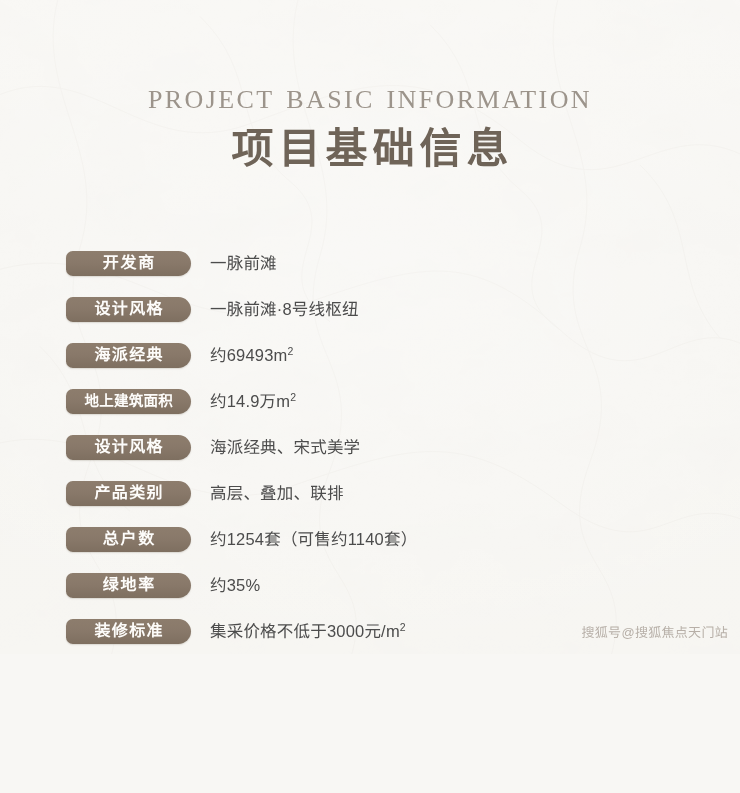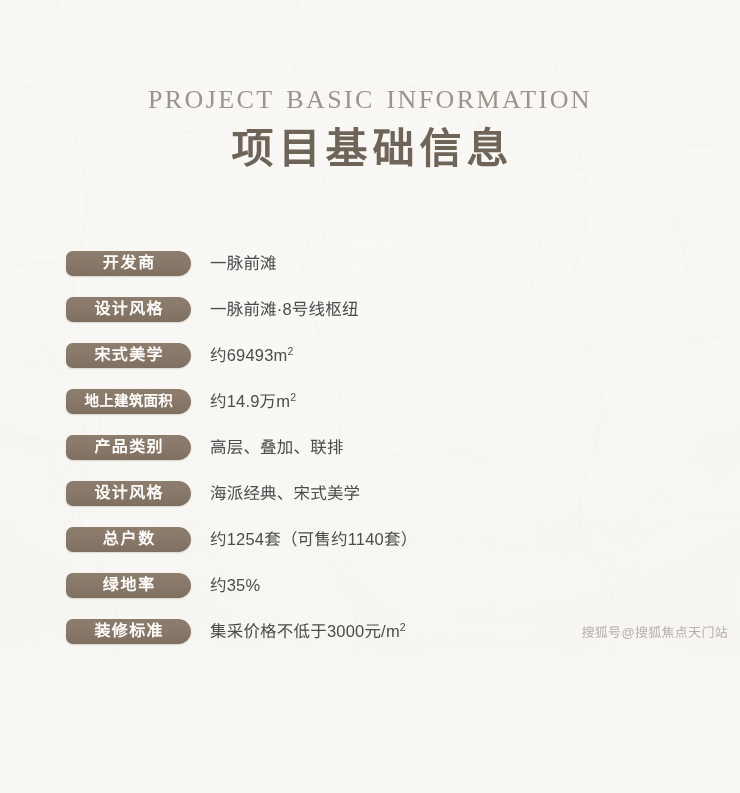--- a/index.html
+++ b/index.html
@@ -218,7 +218,7 @@
 
     <div class="info-row">
       <div class="chip">
-        <span class="chip-label">宋式美学</span>
+        <span class="chip-label">海派经典</span>
       </div>
       <div class="value"><span>约69493m</span><sup>2</sup></div>
     </div>

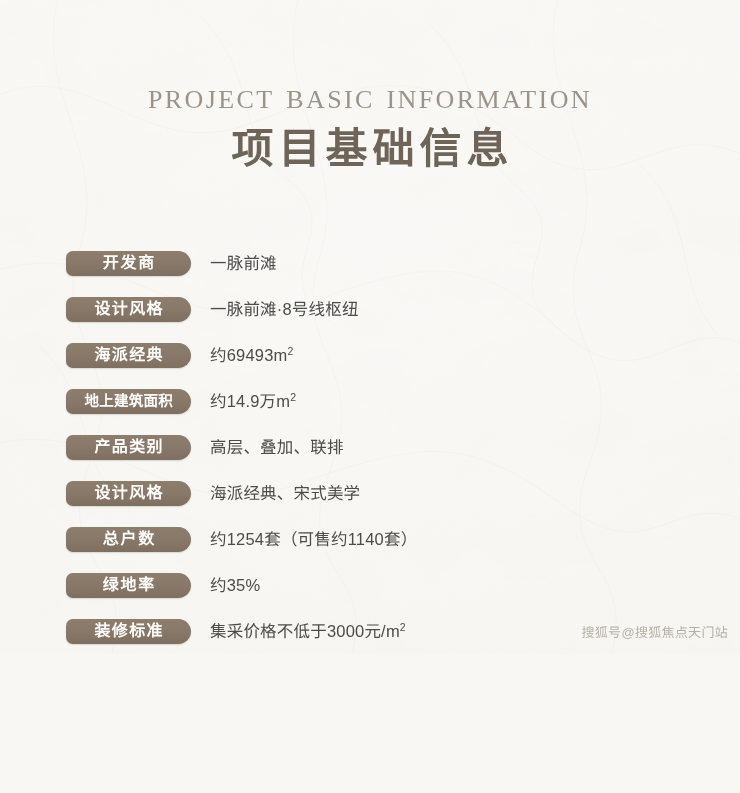--- a/index.html
+++ b/index.html
@@ -232,16 +232,16 @@
 
     <div class="info-row">
       <div class="chip">
+        <span class="chip-label">设计风格</span>
+      </div>
+      <div class="value">海派经典、宋式美学</div>
+    </div>
+
+    <div class="info-row">
+      <div class="chip">
         <span class="chip-label">产品类别</span>
       </div>
       <div class="value">高层、叠加、联排</div>
-    </div>
-
-    <div class="info-row">
-      <div class="chip">
-        <span class="chip-label">设计风格</span>
-      </div>
-      <div class="value">海派经典、宋式美学</div>
     </div>
 
     <div class="info-row">

